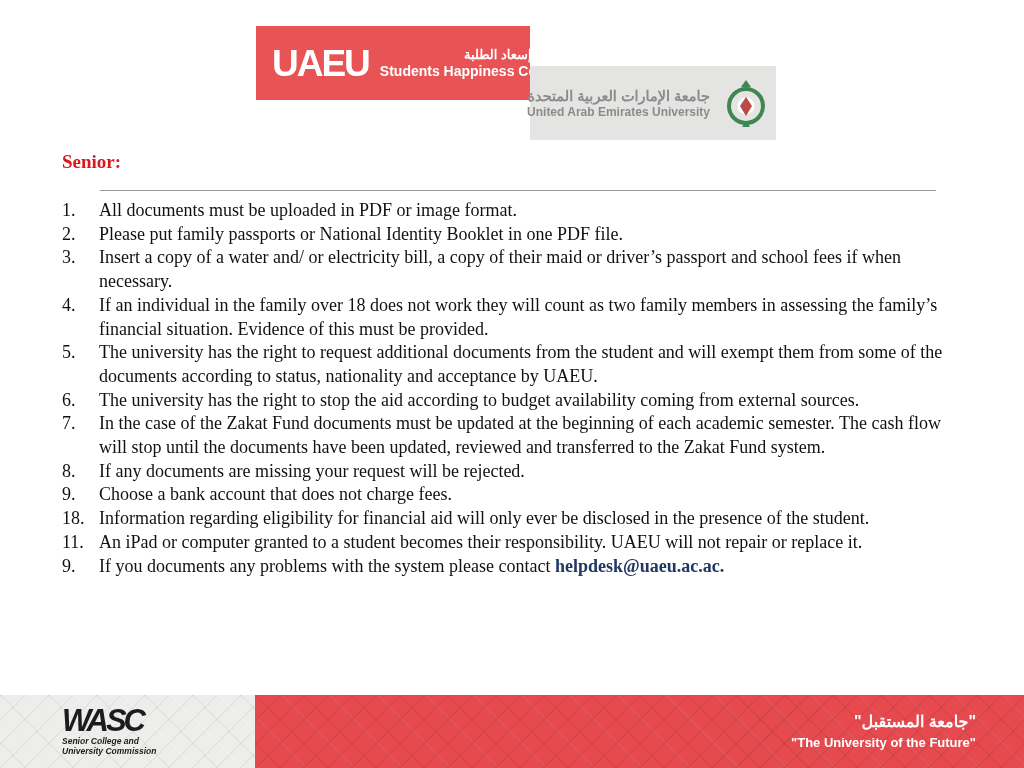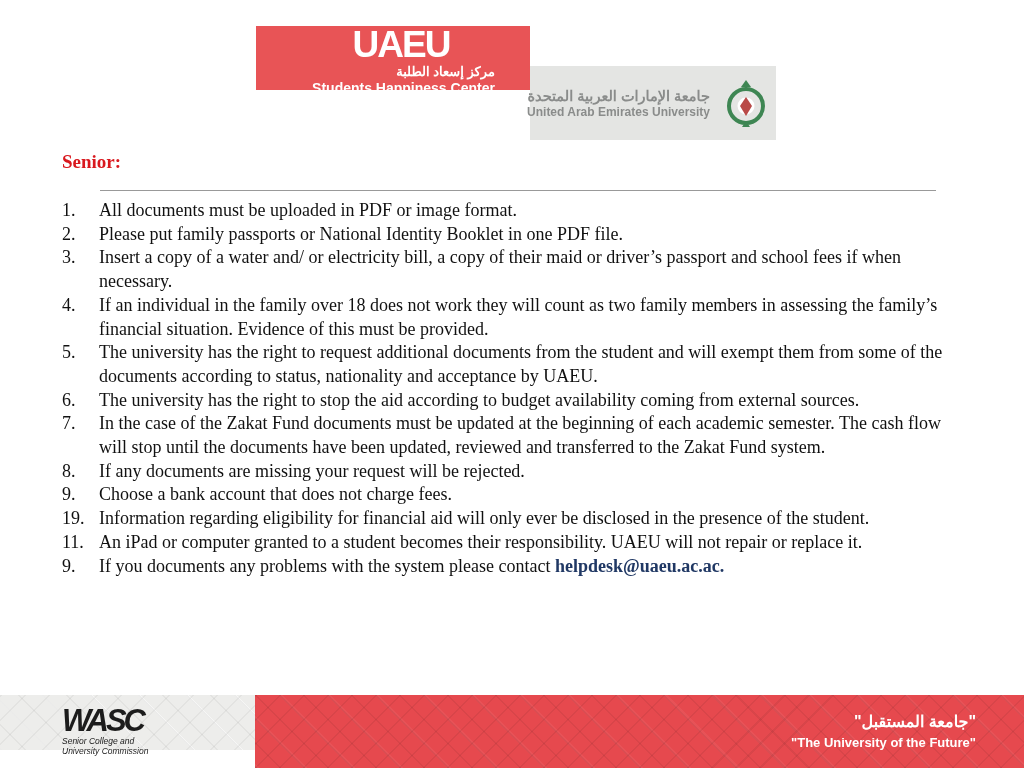--- a/index.html
+++ b/index.html
@@ -13,10 +13,9 @@
   
   .logo-band { position:absolute; left:256px; top:26px; height:74px; display:flex; }
   .logo-left {
-    width:274px; height:64px; background:#E85456; color:#fff;
+    width:274px; height:74px; background:#E85456; color:#fff;
     display:flex; align-items:center; padding-left:16px;
     font-family:"Liberation Sans", sans-serif;
-    flex-direction:column;
   }
   .uaeu-acronym { font-size:37px; font-weight:800; letter-spacing:-2px; line-height:1; }
   .logo-left-text { margin-left:11px; display:flex; flex-direction:column; text-align:right; padding-right:6px; }

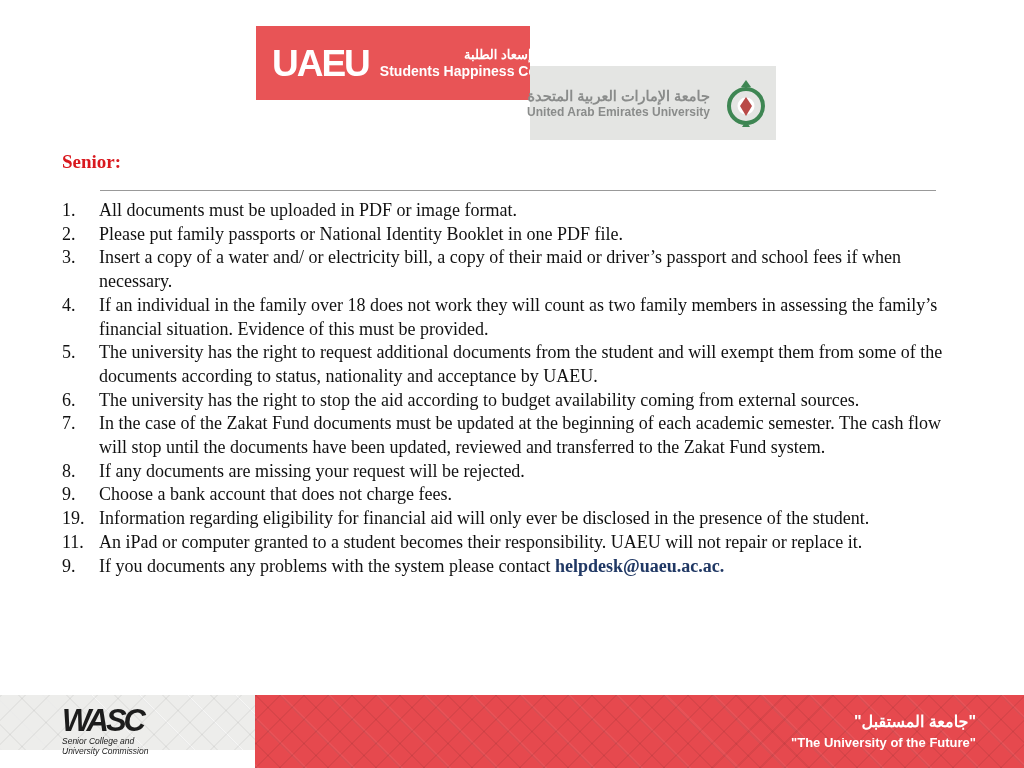--- a/index.html
+++ b/index.html
@@ -177,7 +177,7 @@
     </div>
 
     <div class="note-item">
-      <span class="num">19.</span>
+      <span class="num">18.</span>
       <span class="txt">
         <span class="ln">Information regarding eligibility for financial aid will only ever be disclosed in the presence of the student.</span>
       </span>

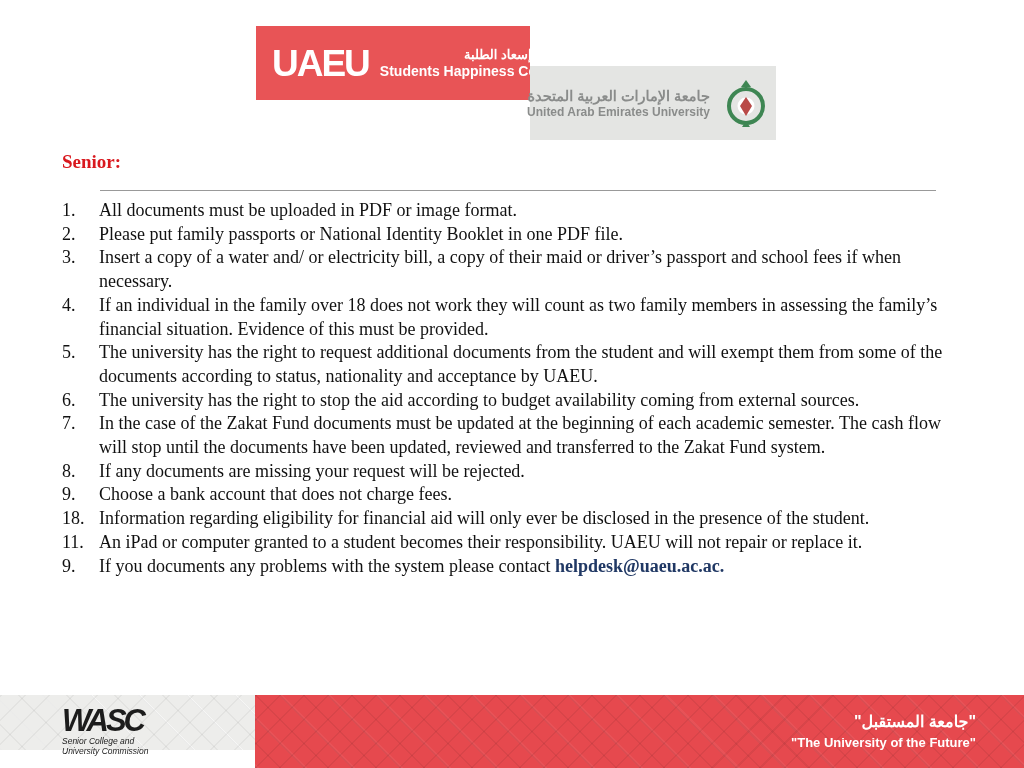--- a/index.html
+++ b/index.html
@@ -52,7 +52,7 @@
   
   .footer { position:absolute; left:0; top:695px; width:1024px; height:73px; display:flex; }
   .footer-left {
-    width:255px; height:55px; position:relative;
+    width:255px; height:73px; position:relative;
     background-color:#EDEDEB;
     background-image:
       repeating-linear-gradient(45deg,  rgba(0,0,0,0.045) 0 1.5px, transparent 1.5px 17px),

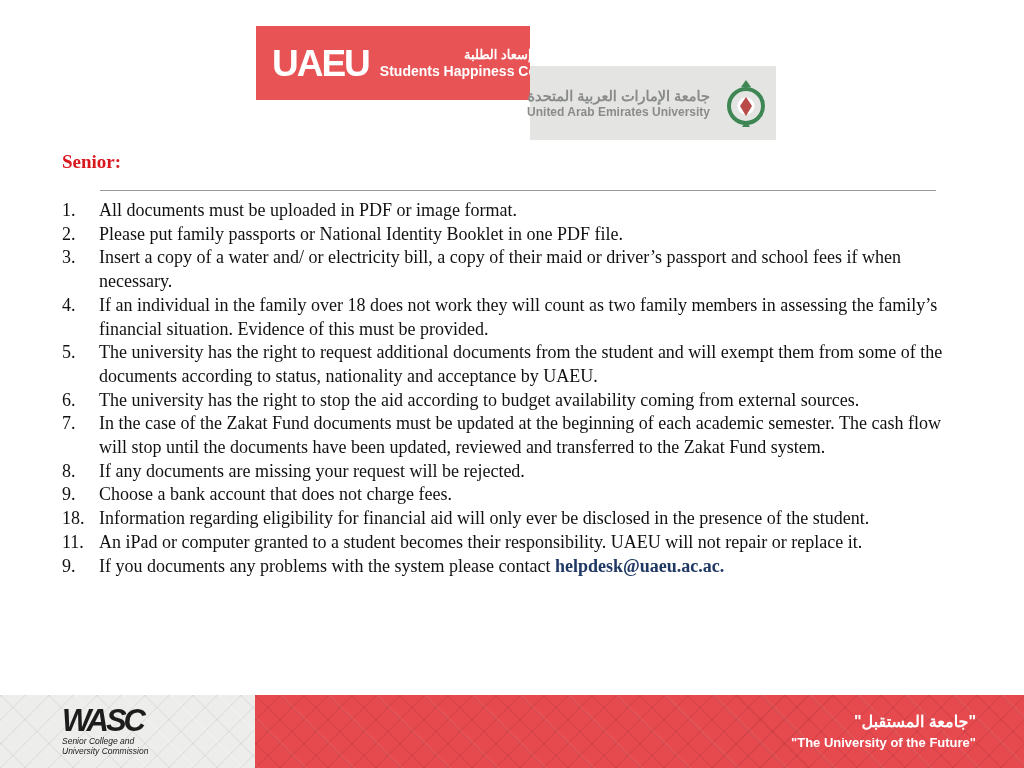--- a/index.html
+++ b/index.html
@@ -61,7 +61,7 @@
   }
   .wasc { position:absolute; left:62px; top:11px; color:#1c1c1c; font-family:"Liberation Sans", sans-serif; }
   .wasc-acronym { font-size:31px; font-weight:900; font-style:italic; letter-spacing:-3px; line-height:30px; }
-  .wasc-sub { font-size:8.5px; font-style:italic; font-weight:400; line-height:10px; margin-top:0; }
+  .wasc-sub { font-size:8.5px; font-style:italic; font-weight:700; line-height:10px; margin-top:0; }
 
   .footer-right {
     flex:1 1 auto; height:73px;

